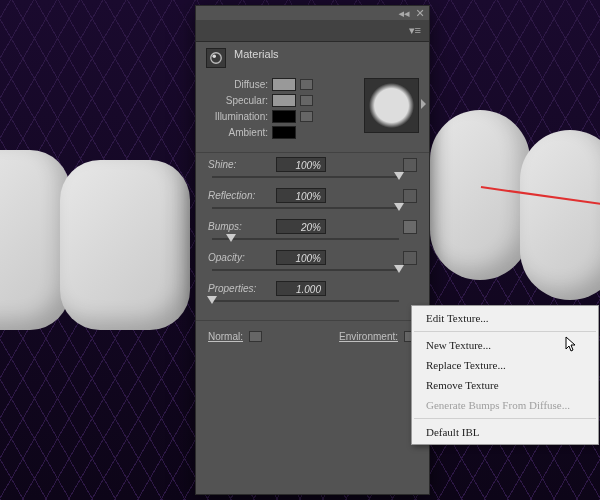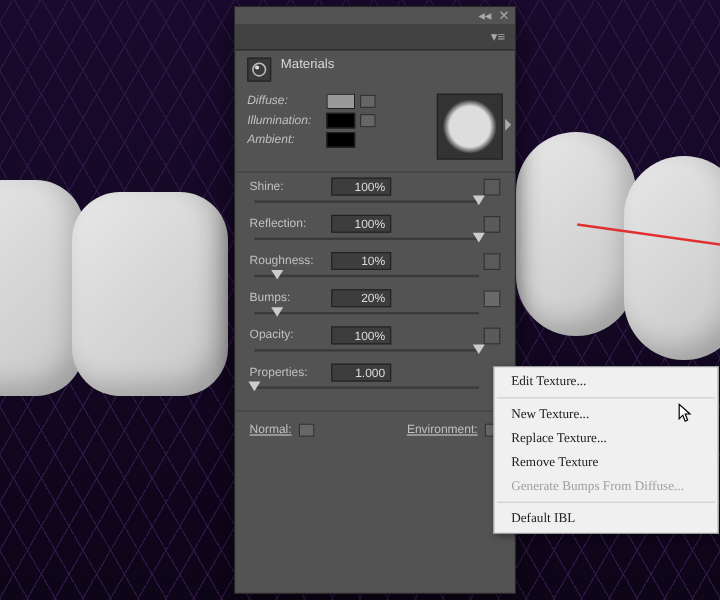--- a/index.html
+++ b/index.html
@@ -37,7 +37,7 @@
 .swatch-area { display: flex; gap: 8px; padding: 4px 10px 10px; align-items: flex-start; }
 .swatch-col { flex: 1; }
 .swatch-row { display: flex; align-items: center; gap: 4px; margin-bottom: 3px; }
-.swatch-row label { width: 62px; text-align: left; color: #c0c0c0; font-size: 10px; font-style: italic; }
+.swatch-row label { width: 62px; text-align: right; color: #c0c0c0; font-size: 10px; }
 .swatch { width: 24px; height: 13px; border: 1px solid #222; }
 .swatch.grey { background: #999; }
 .swatch.black { background: #000; }

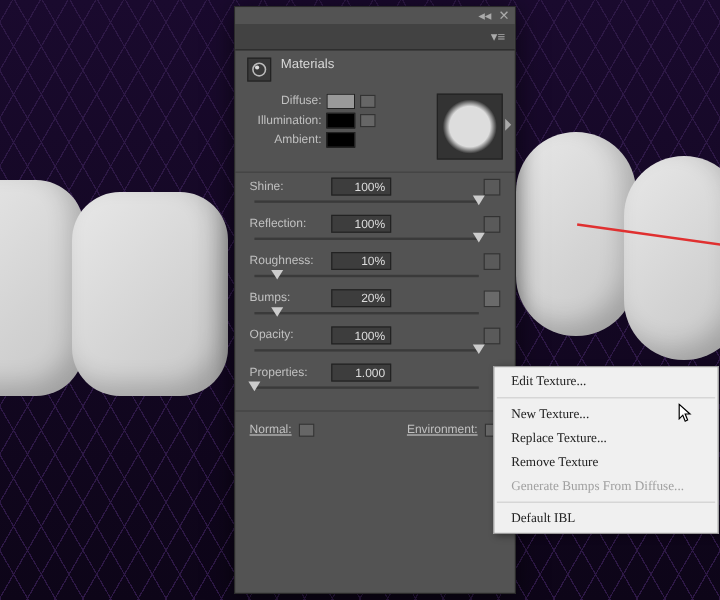--- a/index.html
+++ b/index.html
@@ -106,6 +106,11 @@
         <div class="folder-ic"></div>
       </div>
       <div class="swatch-row">
+        <label>Specular:</label>
+        <div class="swatch grey"></div>
+        <div class="folder-ic"></div>
+      </div>
+      <div class="swatch-row">
         <label>Illumination:</label>
         <div class="swatch black"></div>
         <div class="folder-ic"></div>

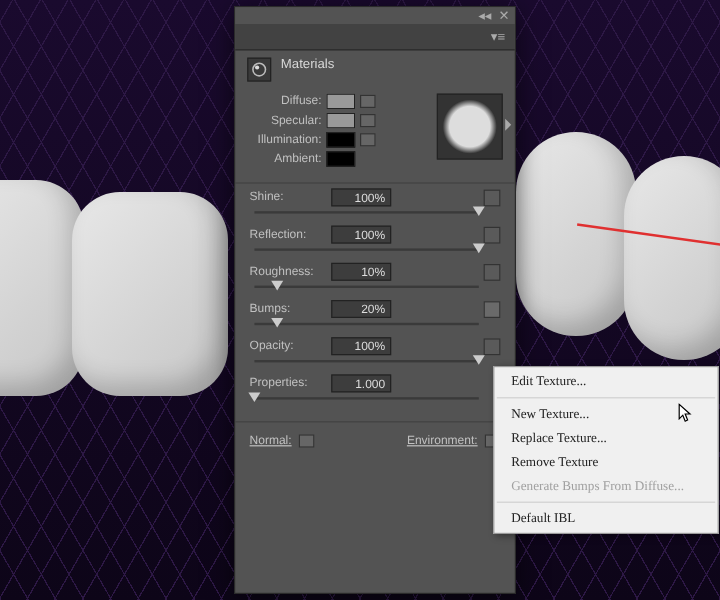--- a/index.html
+++ b/index.html
@@ -45,7 +45,7 @@
 .preview { width: 55px; height: 55px; background: #333; border: 1px solid #222; background-image: radial-gradient(circle at 50% 50%, #ddd 45%, #333 60%); position: relative; }
 .preview::after { content: ""; position: absolute; right: -8px; top: 20px; border-left: 5px solid #aaa; border-top: 5px solid transparent; border-bottom: 5px solid transparent; }
 
-.sliders { padding: 4px 12px 8px; }
+.sliders { padding: 4px 12px 8px; font-style: italic; }
 .srow { margin-bottom: 10px; }
 .srow-top { display: flex; align-items: center; gap: 6px; }
 .srow-top label { width: 62px; color: #c0c0c0; font-size: 10px; }

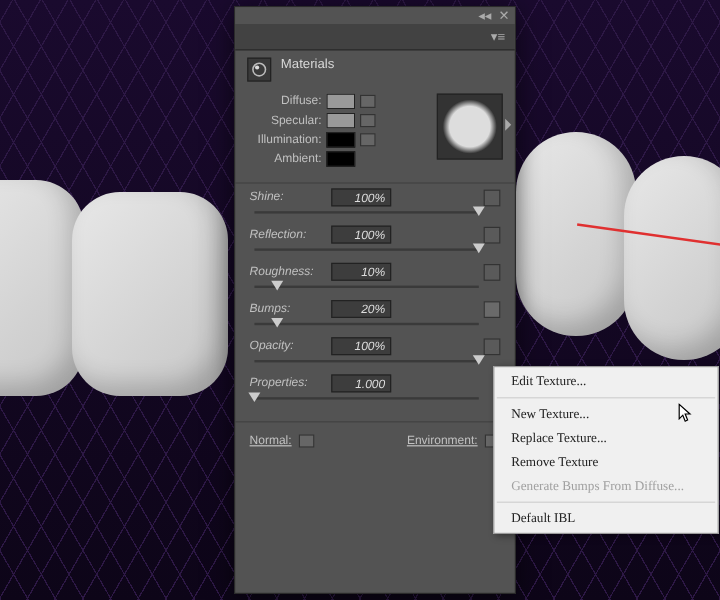--- a/index.html
+++ b/index.html
@@ -146,16 +146,6 @@
     </div>
     <div class="srow">
       <div class="srow-top">
-        <label>Roughness:</label>
-        <div class="sval">10%</div>
-        <div class="end-ic"></div>
-      </div>
-      <div class="track">
-          <div class="thumb" style="left:10%"></div>
-        </div>
-    </div>
-    <div class="srow">
-      <div class="srow-top">
         <label>Bumps:</label>
         <div class="sval">20%</div>
         <div class="end-ic active"></div>

